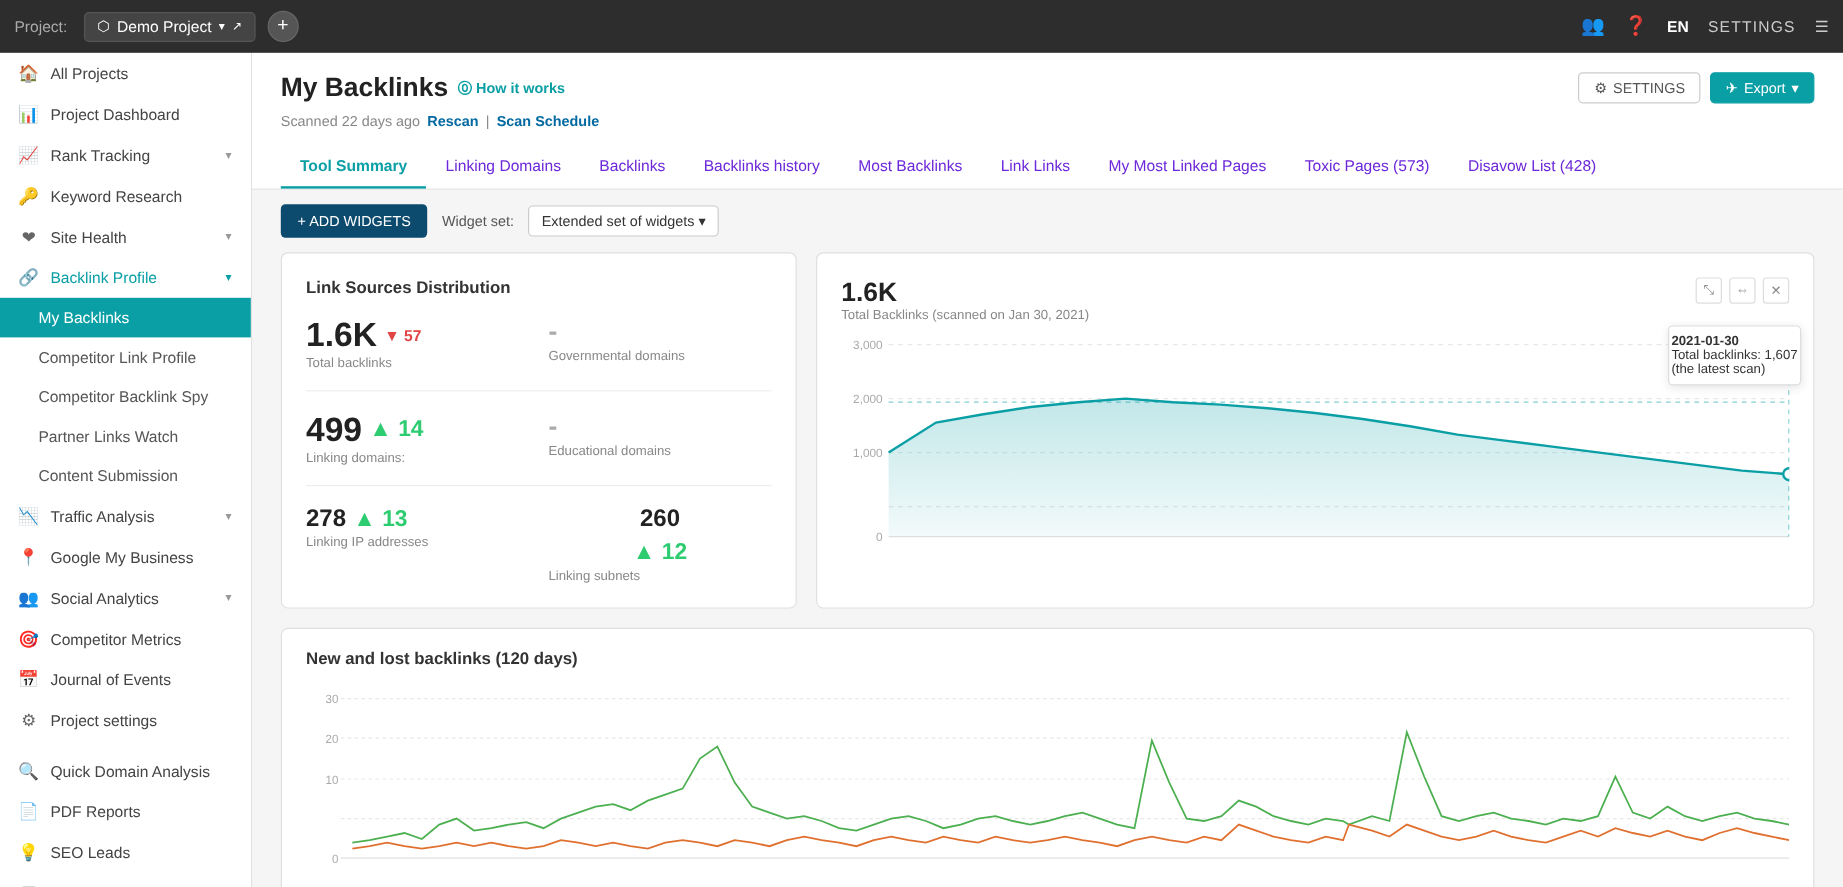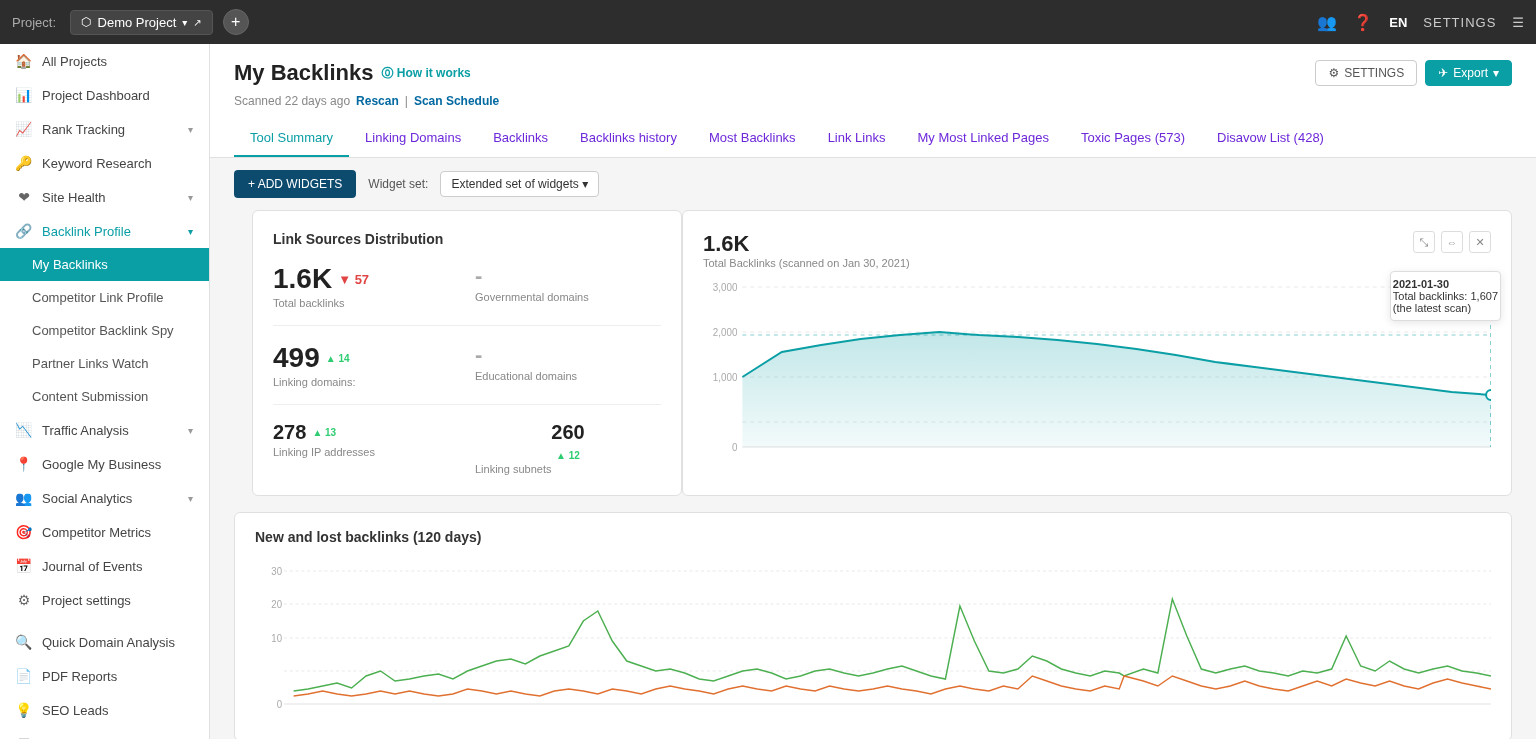--- a/index.html
+++ b/index.html
@@ -133,7 +133,7 @@
       border-bottom: 2px solid transparent;
       white-space: nowrap;
     }
-    .tab.active { color: #0a9ea5; border-bottom: 2px solid #0a9ea5; font-weight: 400; }
+    .tab.active { color: #0a9ea5; border-bottom: 2px solid #0a9ea5; font-weight: 700; }
 
     
     .toolbar {

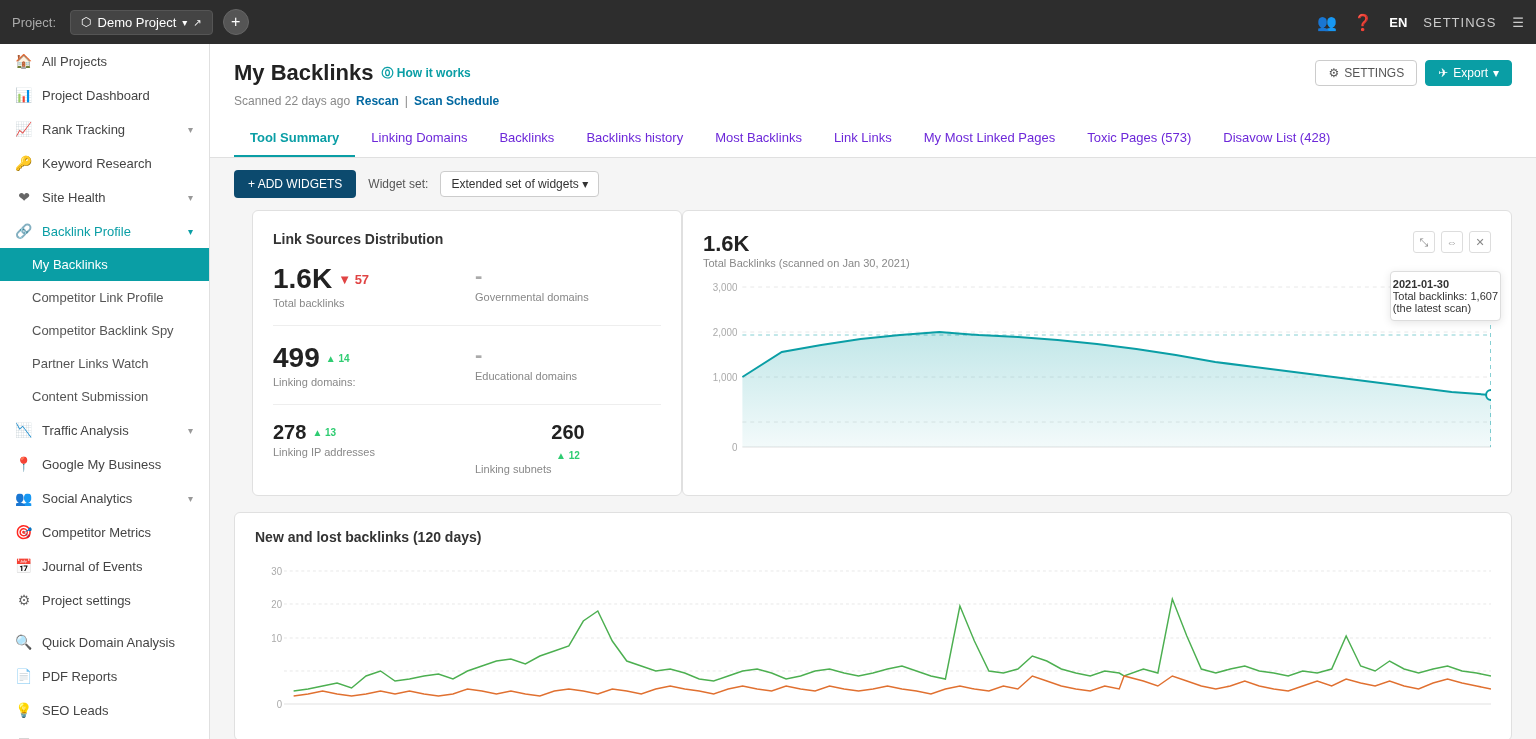--- a/index.html
+++ b/index.html
@@ -169,7 +169,7 @@
     .dashboard { padding: 0 24px 24px; display: flex; flex-direction: column; gap: 16px; }
 
     
-    .cards-row { display: flex; gap: 0; margin-left: 18px; }
+    .cards-row { display: flex; gap: 16px; }
     .card {
       background: #fff;
       border-radius: 6px;

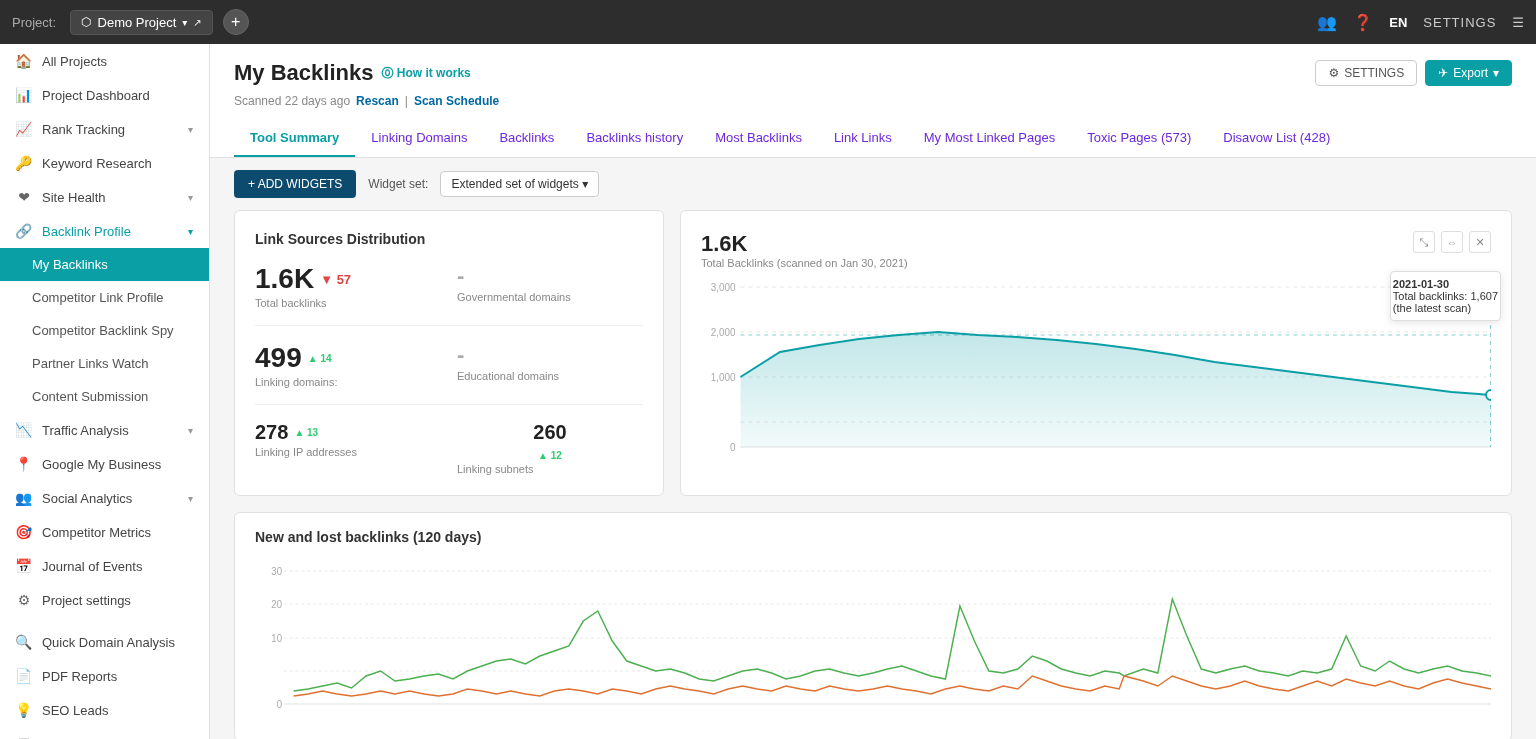--- a/index.html
+++ b/index.html
@@ -186,7 +186,7 @@
     .stat-block { }
     .stat-value { font-size: 28px; font-weight: 700; color: #222; display: flex; align-items: center; gap: 6px; }
     .stat-delta-down { color: #e04444; font-size: 13px; }
-    .stat-delta-up { color: #2ecc71; font-size: 10px; }
+    .stat-delta-up { color: #2ecc71; font-size: 19px; }
     .stat-label { font-size: 11px; color: #888; margin-top: 2px; }
     .stat-dash { font-size: 22px; color: #aaa; }
     .divider-h { border: none; border-top: 1px solid #eee; grid-column: 1 / -1; }

